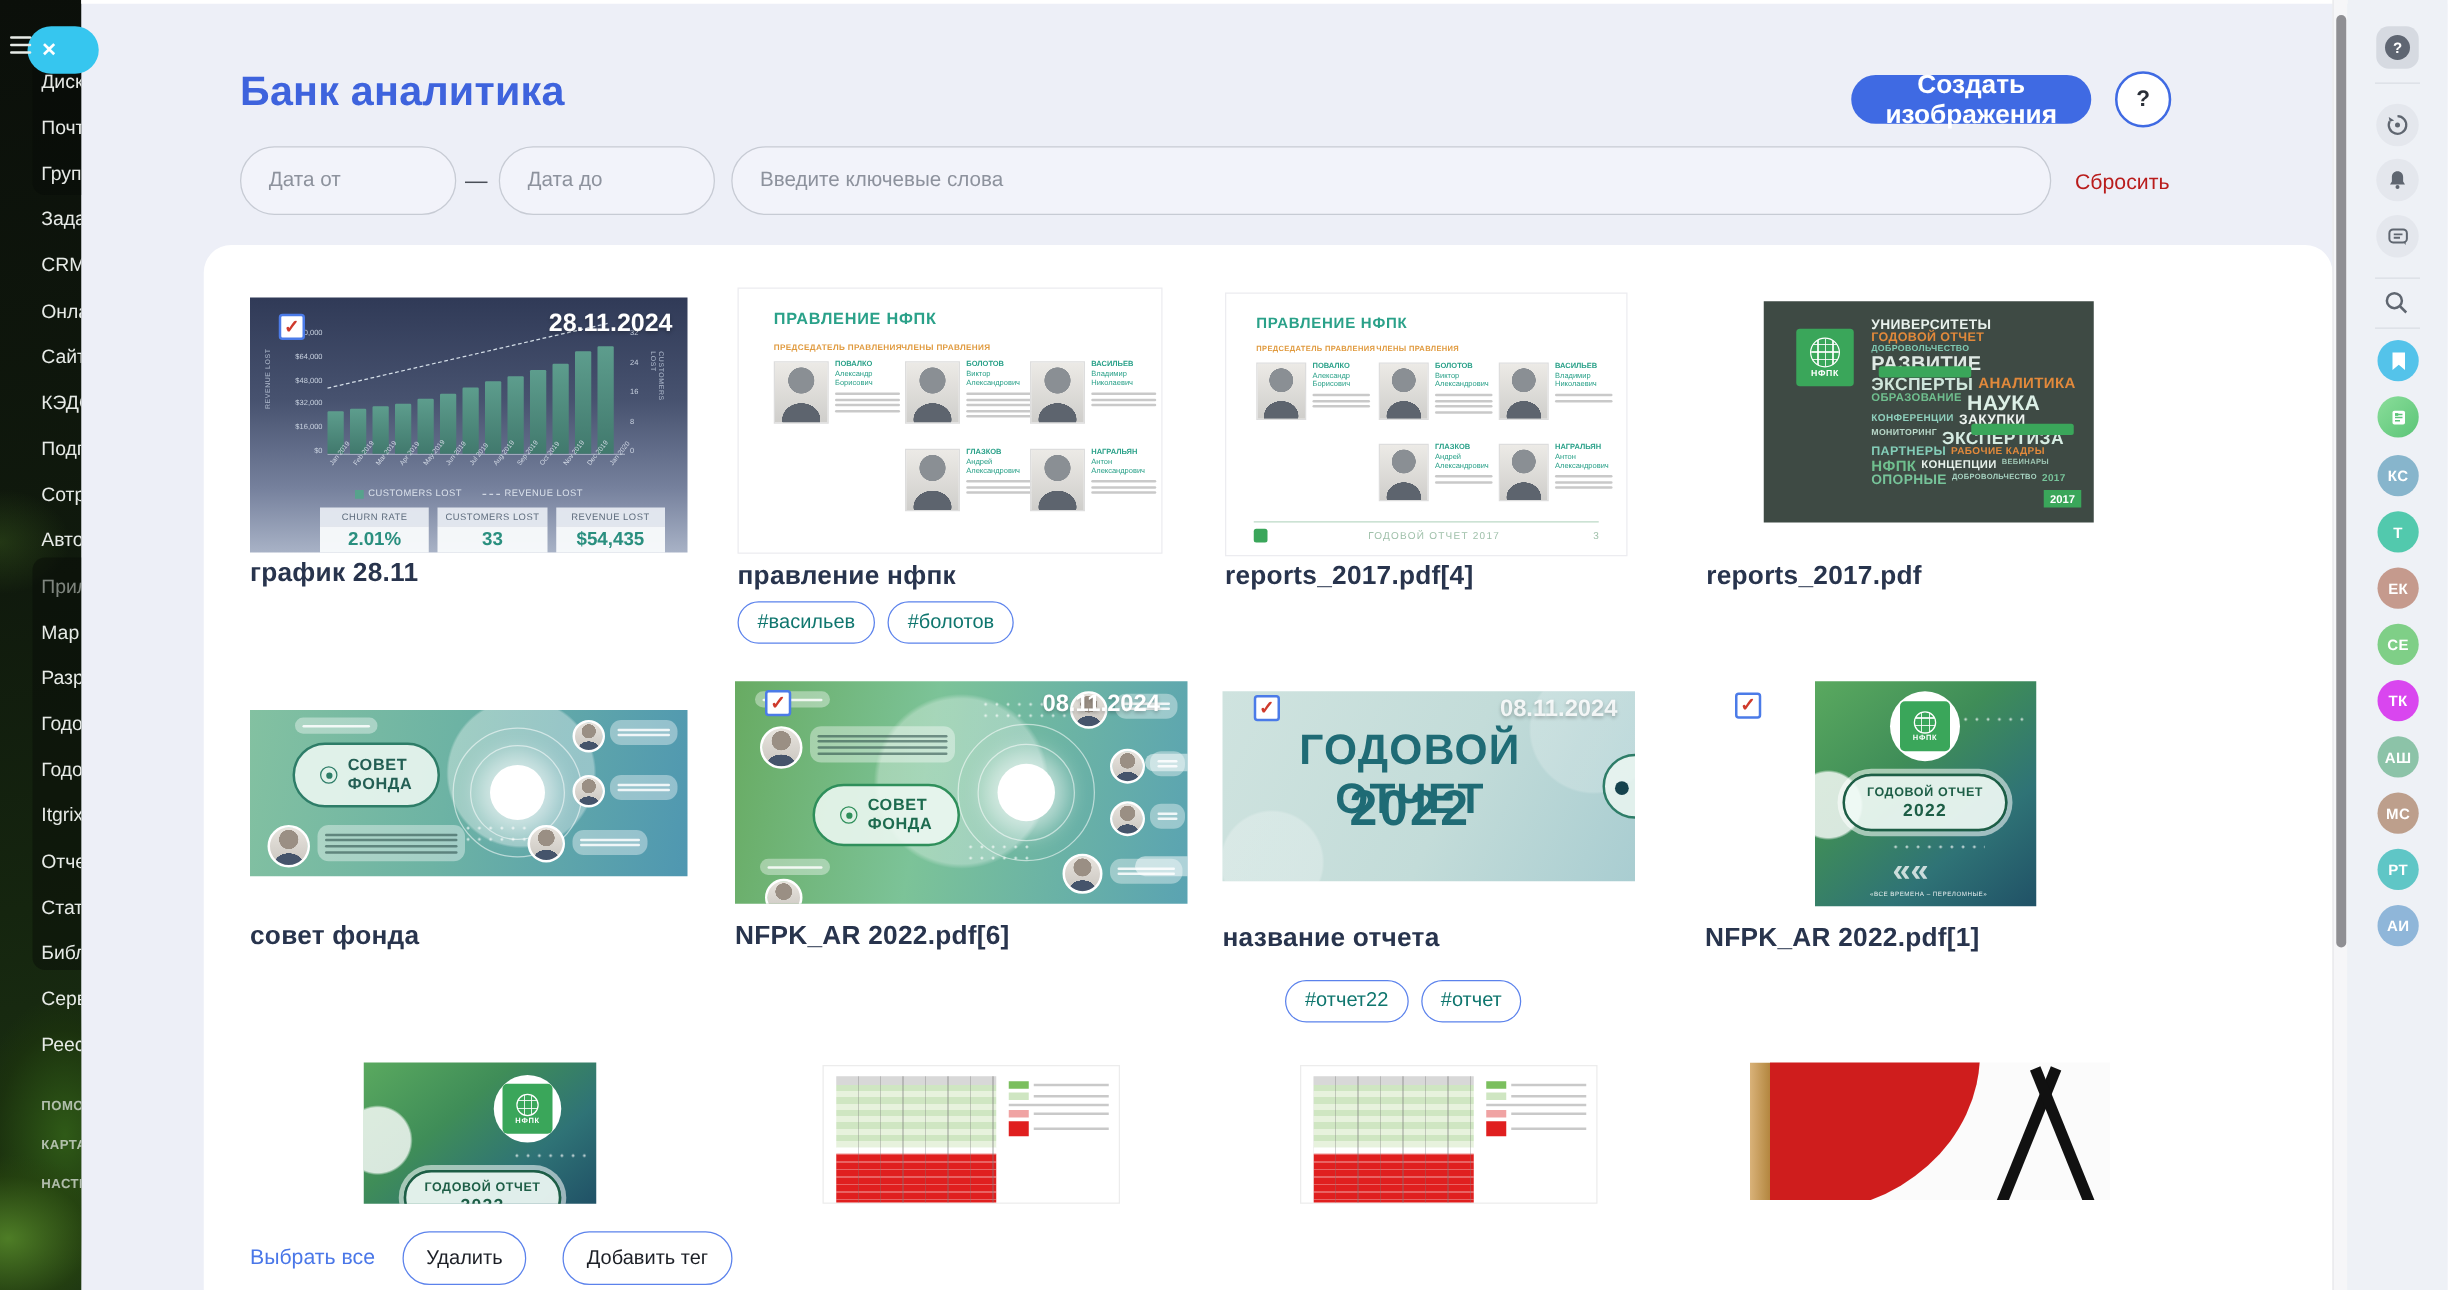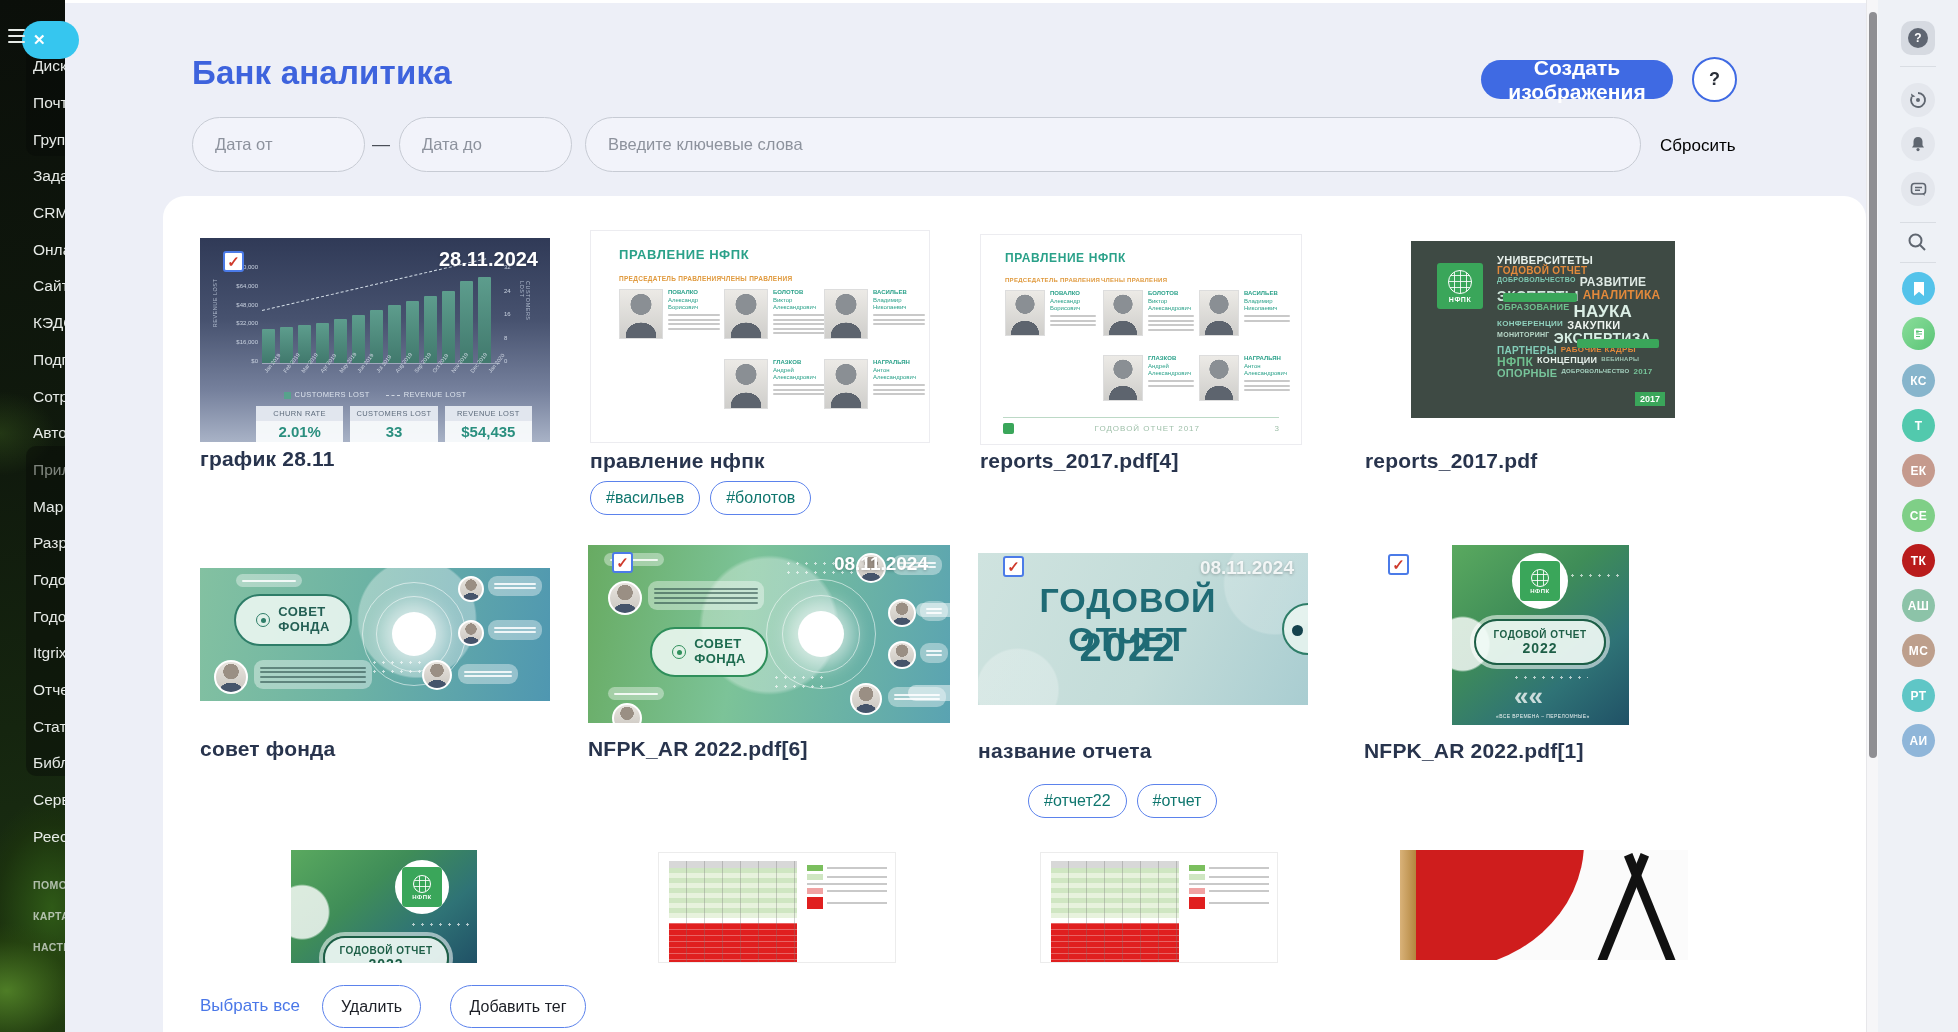--- a/index.html
+++ b/index.html
@@ -48,7 +48,7 @@
   .f-to { left:399px; width:173px; }
   .f-kw { left:585px; width:1056px; }
   .f-dash { position:absolute; left:371px; top:134px; width:20px; text-align:center; font-size:18px; color:#4a4f58; }
-  .reset-link { position:absolute; left:1660px; top:136px; font-size:17px; color:#000000; cursor:pointer; }
+  .reset-link { position:absolute; left:1660px; top:136px; font-size:17px; color:#b91c1c; cursor:pointer; }
 
   
   .panel { position:absolute; left:163px; top:196px; width:1703px; height:836px; background:#fff; border-radius:22px 22px 0 0; }

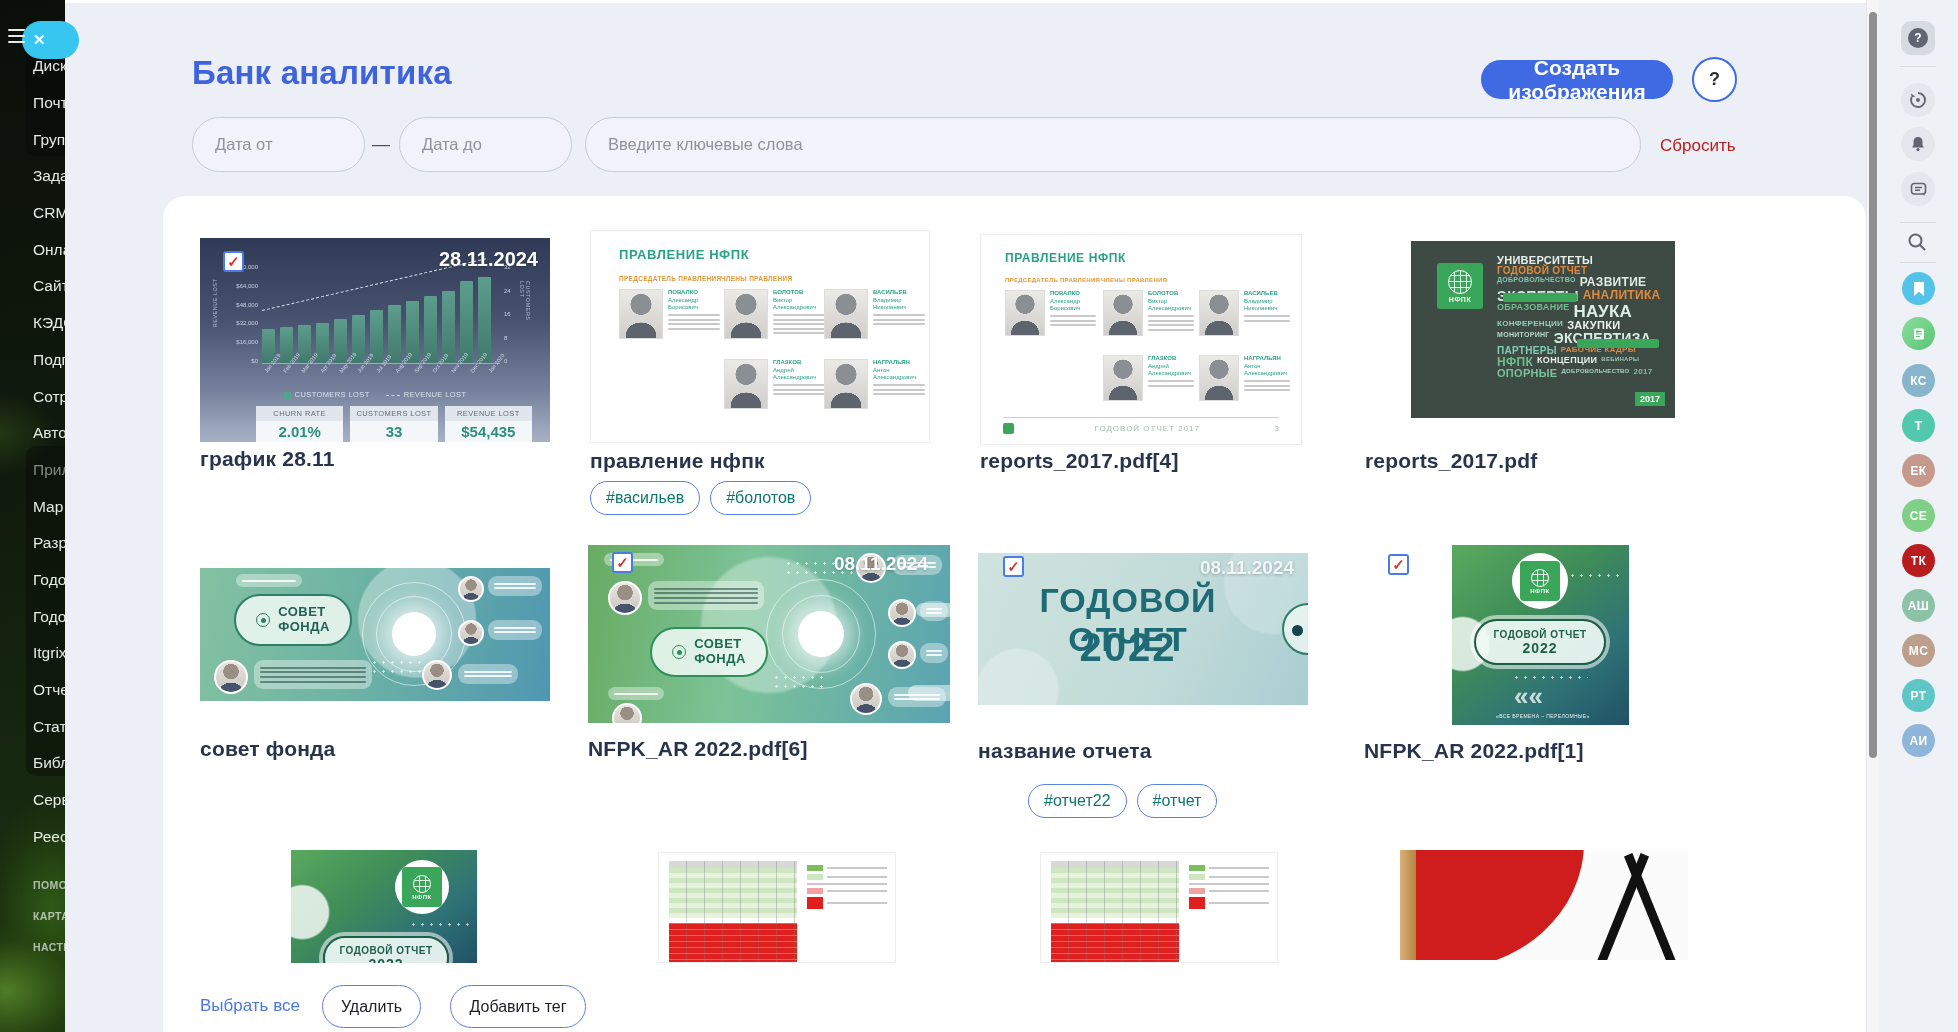--- a/index.html
+++ b/index.html
@@ -488,7 +488,7 @@
     <span class="w" style="color: rgb(232, 241, 236); font-size: 11px;">УНИВЕРСИТЕТЫ</span>
         <span class="w" style="color: rgb(226, 137, 59); font-size: 10px;">ГОДОВОЙ ОТЧЕТ</span>
         <span class="w" style="color: rgb(127, 201, 178); font-size: 7px;">ДОБРОВОЛЬЧЕСТВО</span>
-        <span class="w" style="color: rgb(223, 233, 228); font-size: 12px;">РАЗВИТИЕ</span>
+        <span class="w" style="color: rgb(223, 233, 228); font-size: 16px;">РАЗВИТИЕ</span>
         <span class="w" style="color: rgb(207, 230, 219); font-size: 14px;">ЭКСПЕРТЫ</span>
         <span class="w" style="color: rgb(226, 137, 59); font-size: 12px;">АНАЛИТИКА</span>
         <span class="w" style="color: rgb(111, 191, 142); font-size: 9px;">ОБРАЗОВАНИЕ</span>

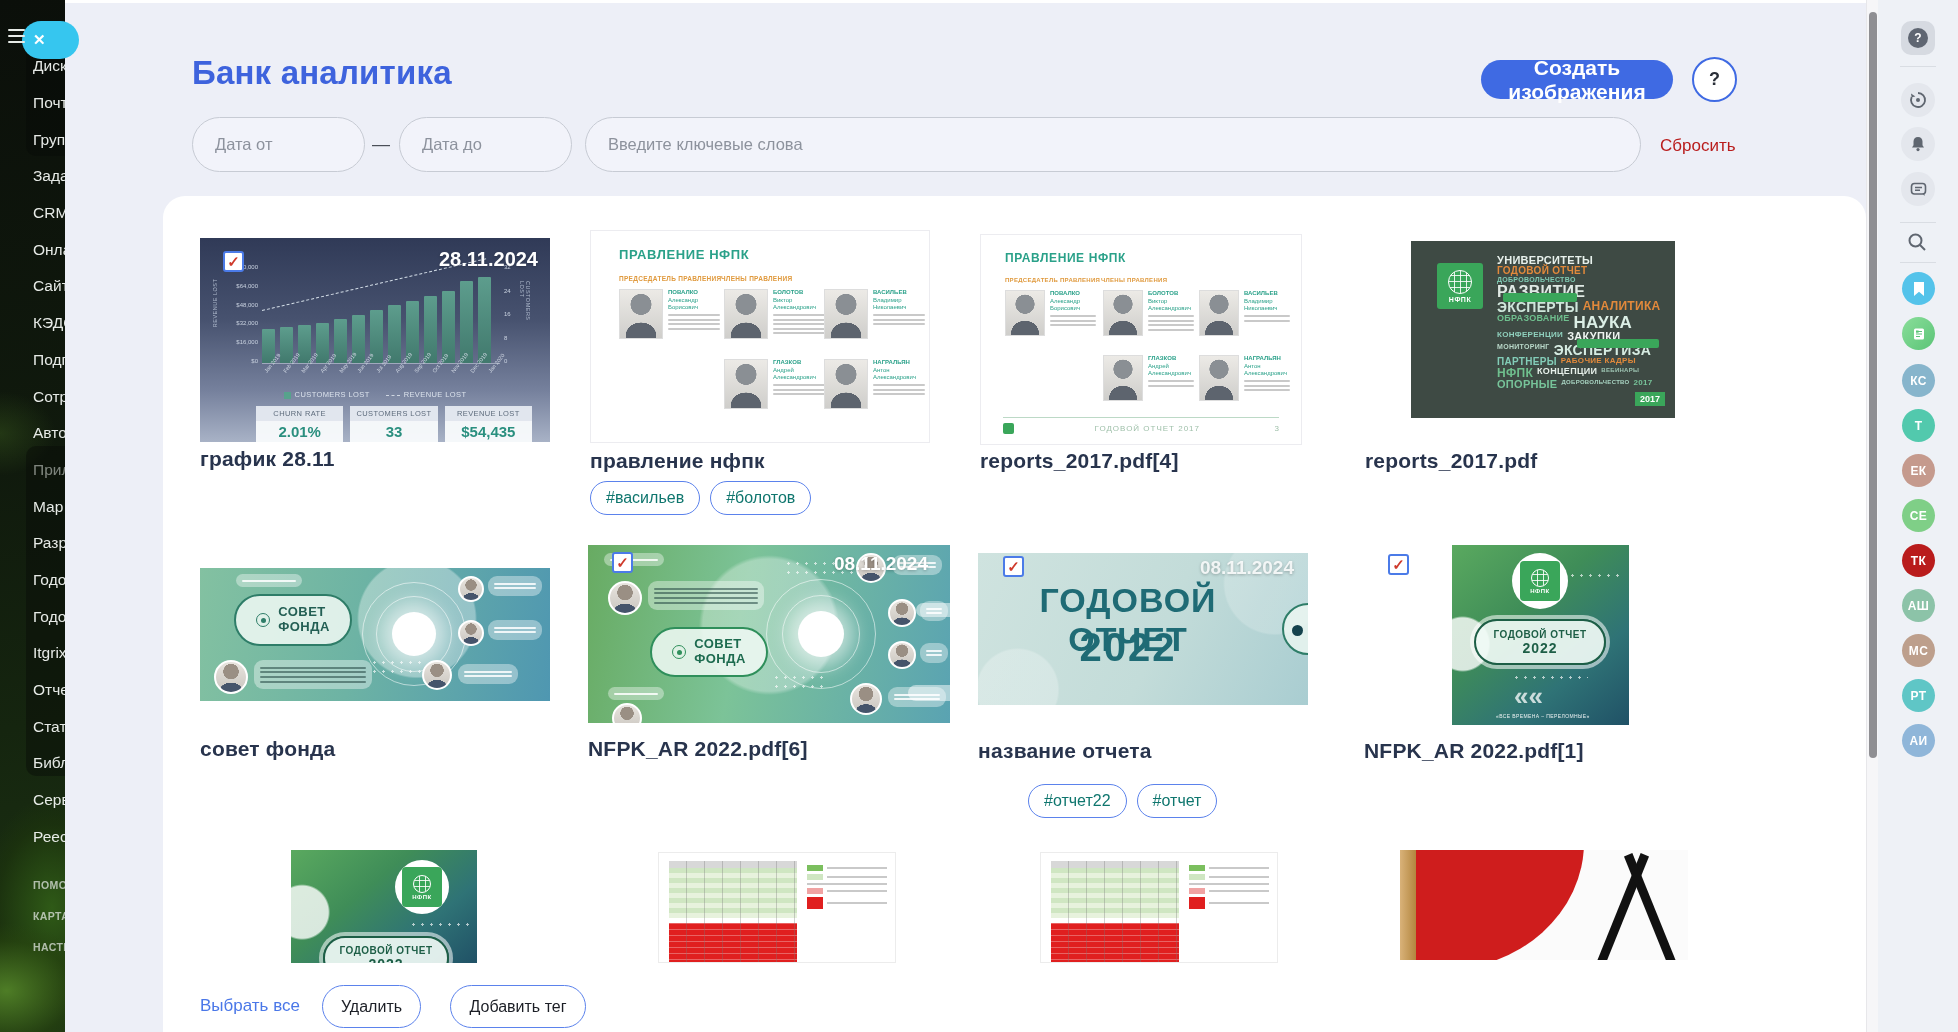--- a/index.html
+++ b/index.html
@@ -786,7 +786,7 @@
         <div class="av" style="background: rgb(127, 207, 135);">
           <span>СЕ</span>
         </div>
-        <div class="av" style="background: #b91c1c;">
+        <div class="av" style="background: #d946ef;">
           <span>ТК</span>
         </div>
         <div class="av" style="background: rgb(140, 195, 168);">

